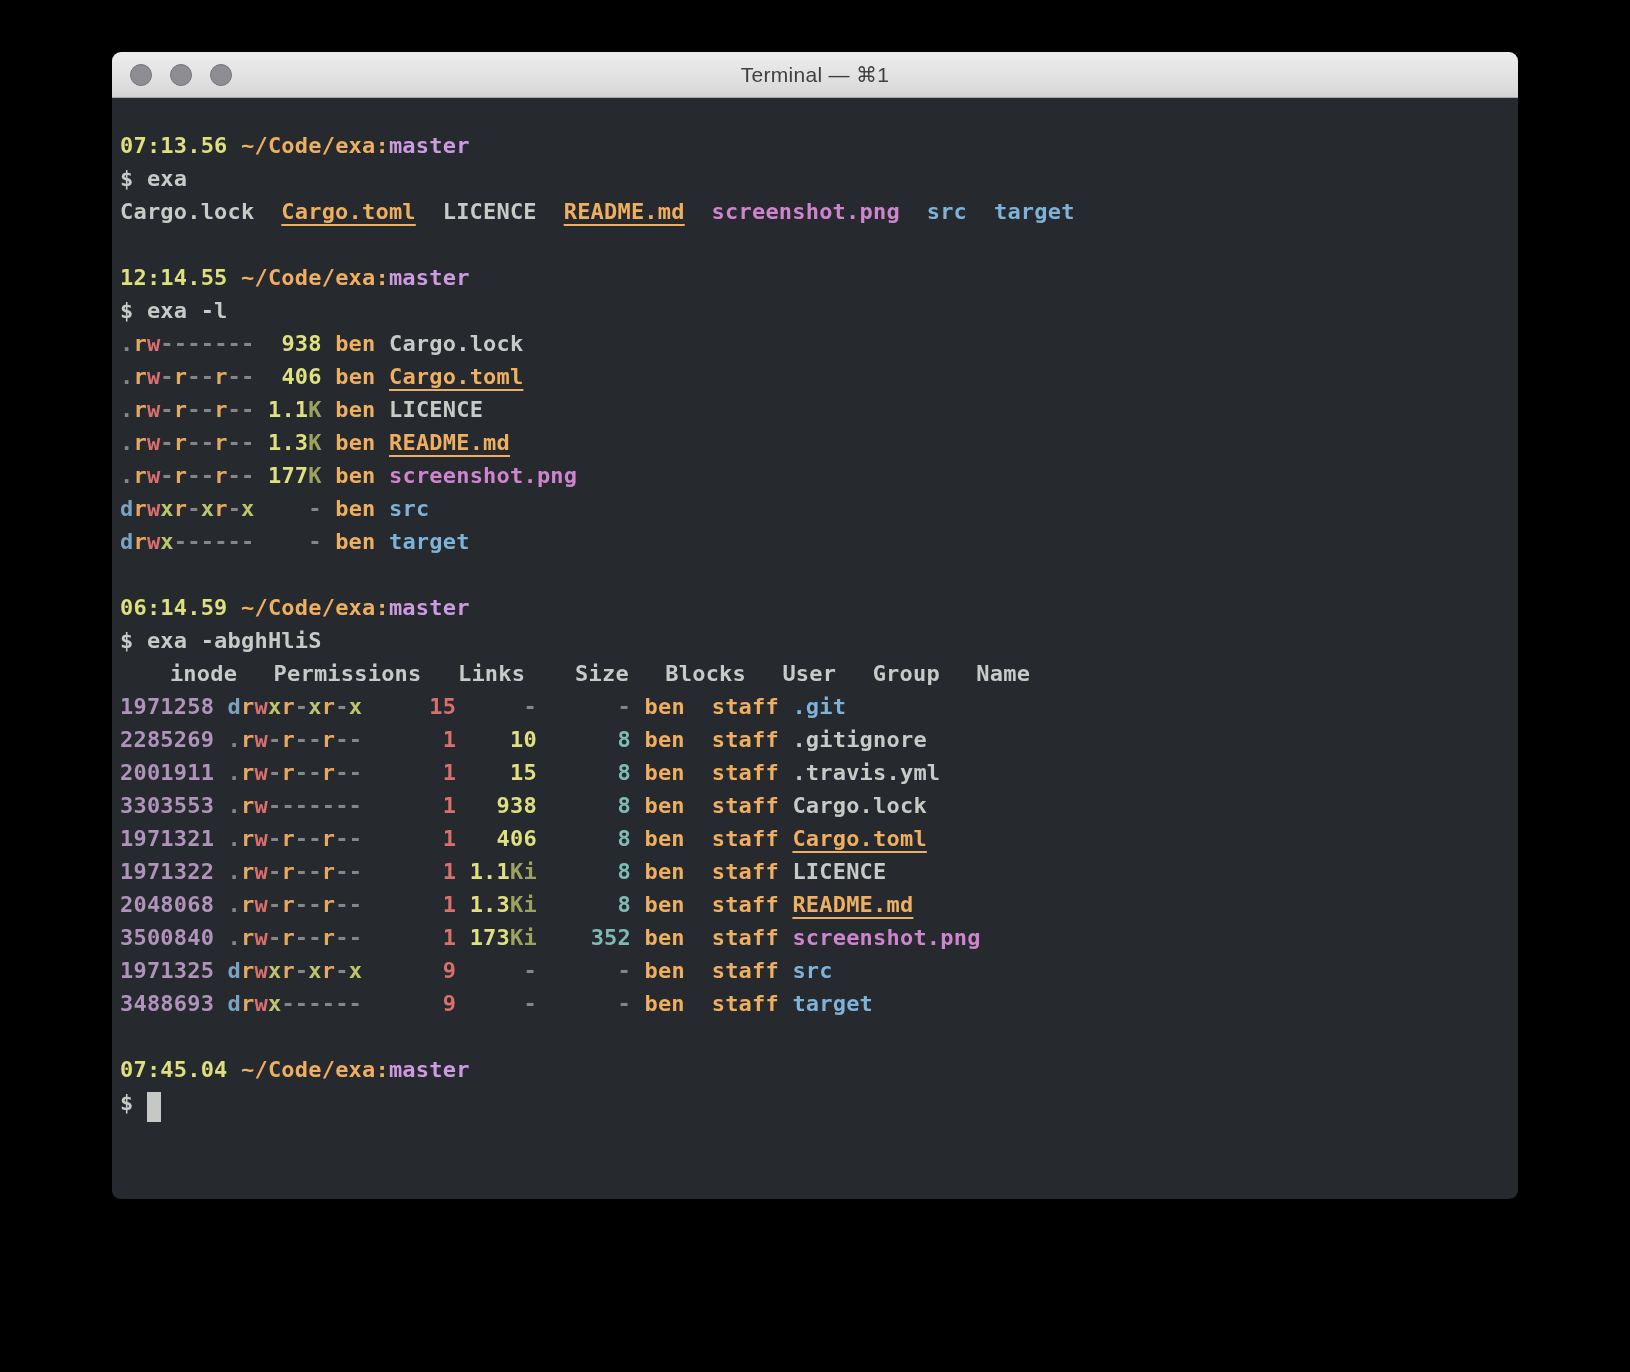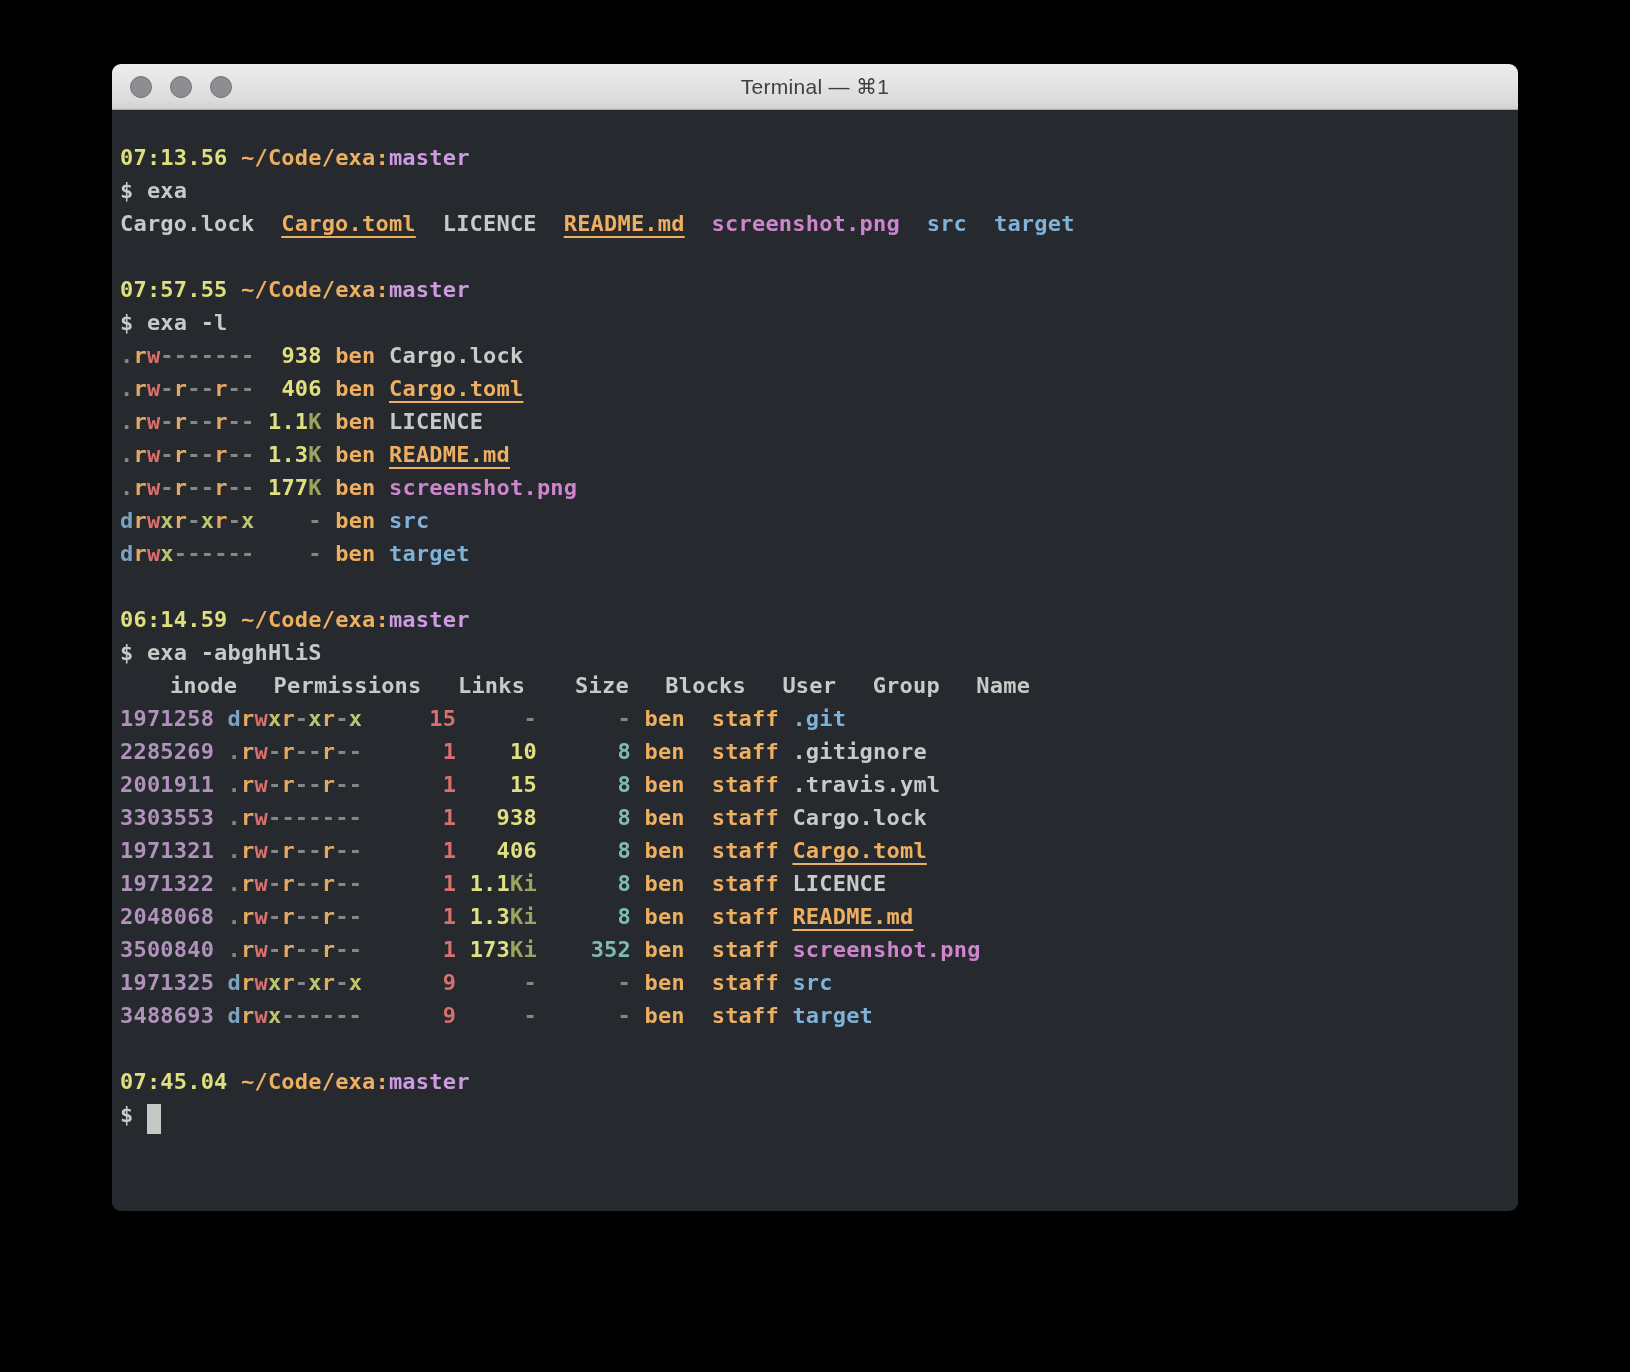--- a/index.html
+++ b/index.html
@@ -8,7 +8,7 @@
 
   .window {
     position: absolute;
-    left: 112px; top: 64px;
+    left: 112px; top: 52px;
     width: 1406px; height: 1147px;
     border-radius: 9px;
     overflow: hidden;

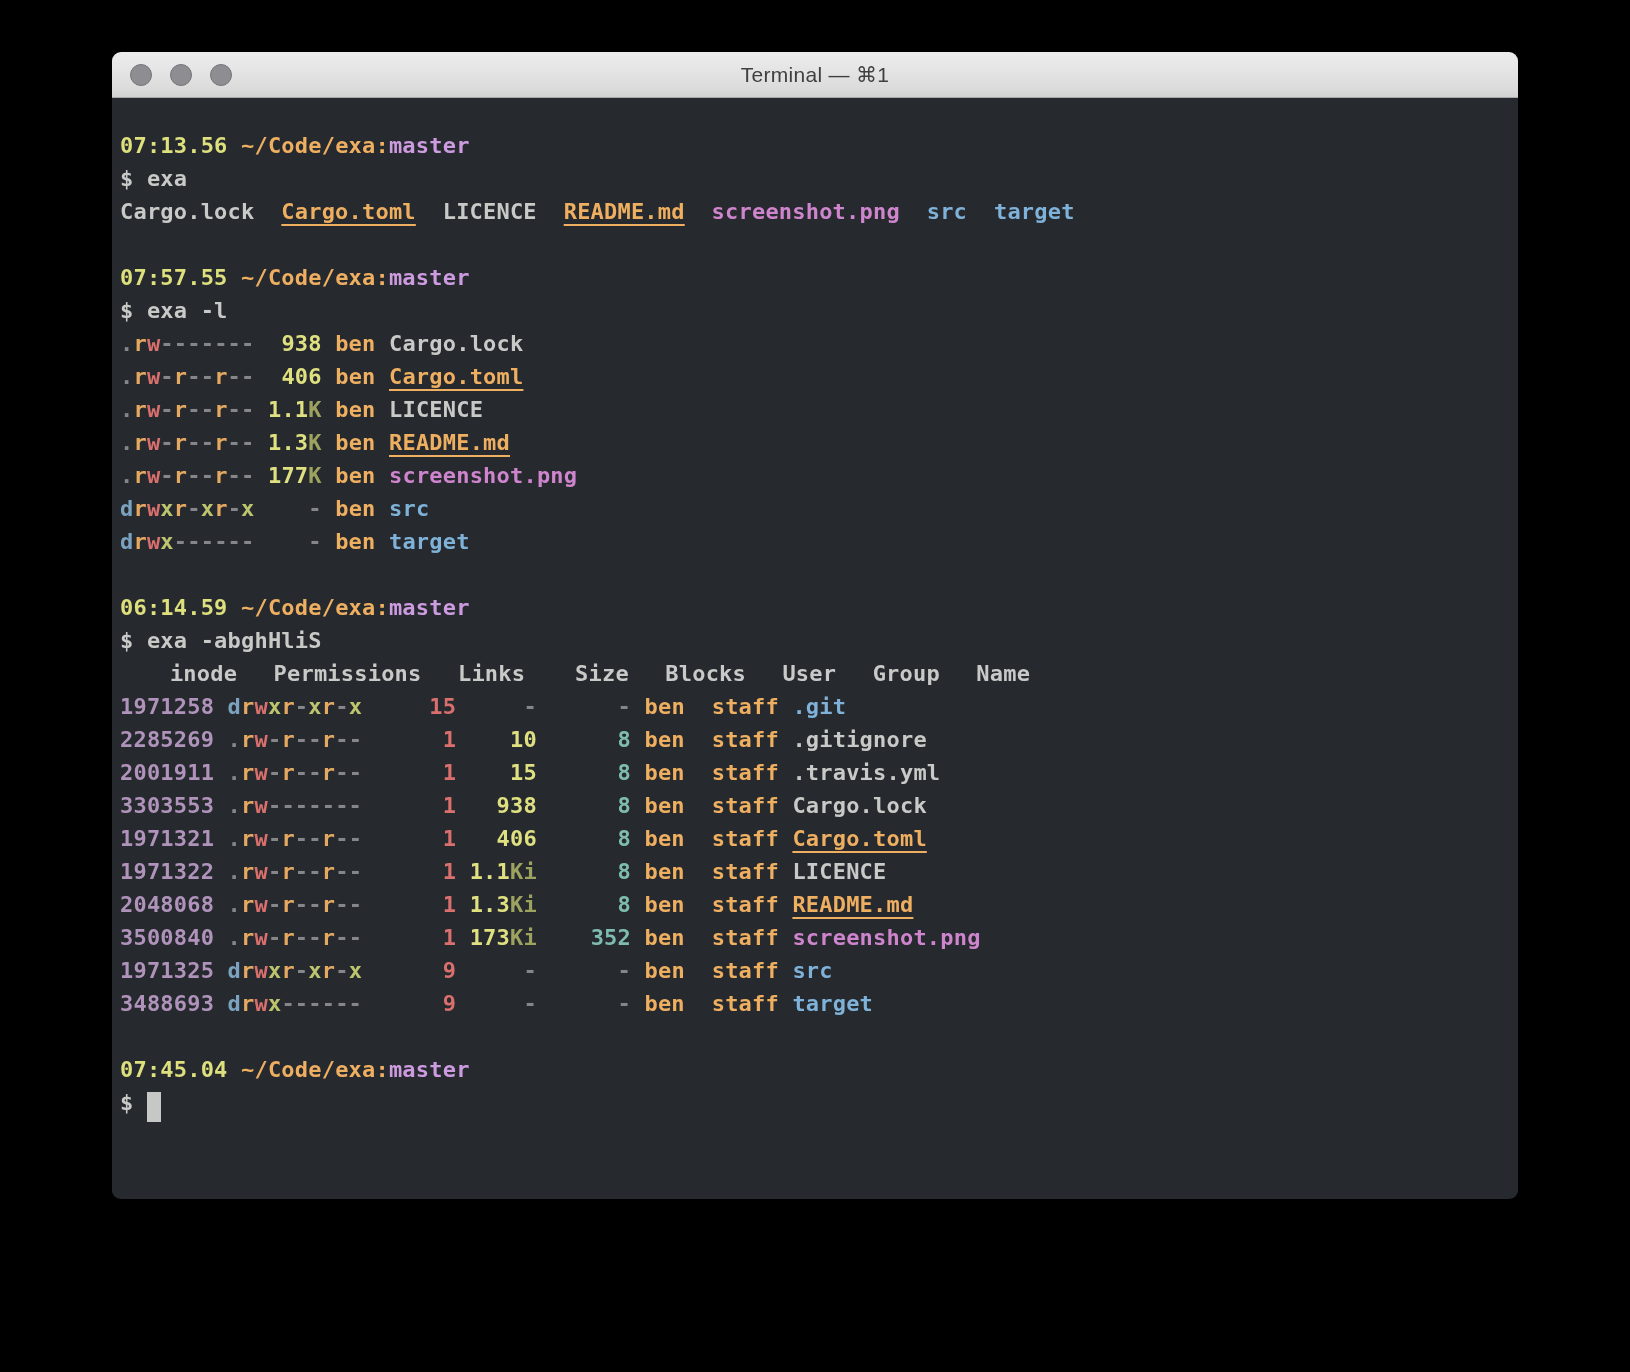--- a/index.html
+++ b/index.html
@@ -106,7 +106,7 @@
       <div class="line"><span class="c-d">$ exa</span></div>
       <div class="line"><span class="c-d">Cargo.lock</span><span class="c-d">  </span><span class="c-oru">Cargo.toml</span><span class="c-d">  </span><span class="c-d">LICENCE</span><span class="c-d">  </span><span class="c-oru">README.md</span><span class="c-d">  </span><span class="c-pk">screenshot.png</span><span class="c-d">  </span><span class="c-bl">src</span><span class="c-d">  </span><span class="c-bl">target</span></div>
       <div class="line"></div>
-      <div class="line"><span class="c-tm">07:57.55</span><span class="c-d"> </span><span class="c-or">~/Code/exa:</span><span class="c-pu">master</span></div>
+      <div class="line"><span class="c-tm">12:14.55</span><span class="c-d"> </span><span class="c-or">~/Code/exa:</span><span class="c-pu">master</span></div>
       <div class="line"><span class="c-d">$ exa -l</span></div>
       <div class="line"><span class="c-gy">.</span><span class="c-yr">r</span><span class="c-rd">w</span><span class="c-gy">-------</span><span class="c-d">  </span><span class="c-sz">938</span><span class="c-d"> </span><span class="c-or">ben</span><span class="c-d"> </span><span class="c-d">Cargo.lock</span></div>
       <div class="line"><span class="c-gy">.</span><span class="c-yr">r</span><span class="c-rd">w</span><span class="c-gy">-</span><span class="c-yr">r</span><span class="c-gy">--</span><span class="c-yr">r</span><span class="c-gy">--</span><span class="c-d">  </span><span class="c-sz">406</span><span class="c-d"> </span><span class="c-or">ben</span><span class="c-d"> </span><span class="c-oru">Cargo.toml</span></div>

